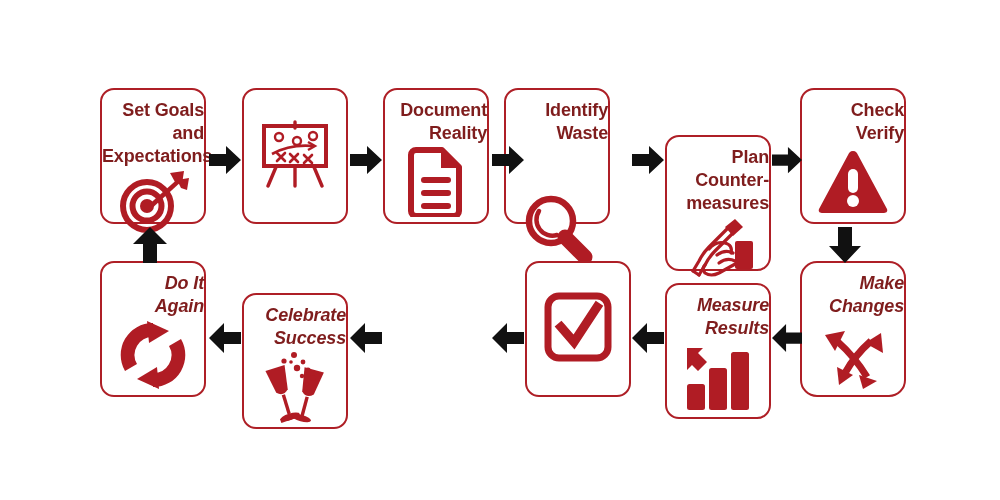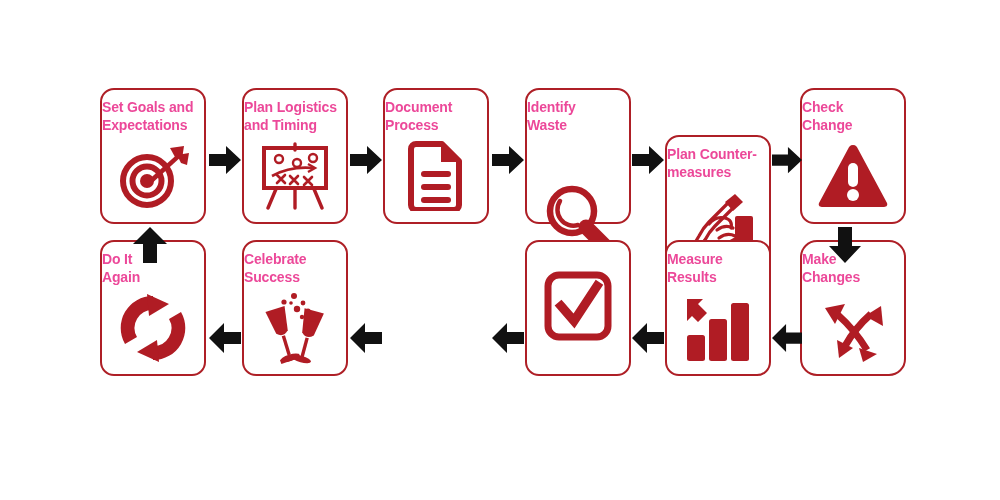--- a/index.html
+++ b/index.html
@@ -35,11 +35,11 @@
   .node-label {
     margin-top: 9px;
     width: 100%;
-    text-align: left;
-    font-size: 14px;
+    text-align: right;
+    font-size: 18px;
     font-weight: bold;
     line-height: 1.28;
-    color: #ec4899;
+    color: #7f1d1d;
     letter-spacing: -0.15px;
     white-space: pre-line;
     font-family: "Liberation Sans", sans-serif;

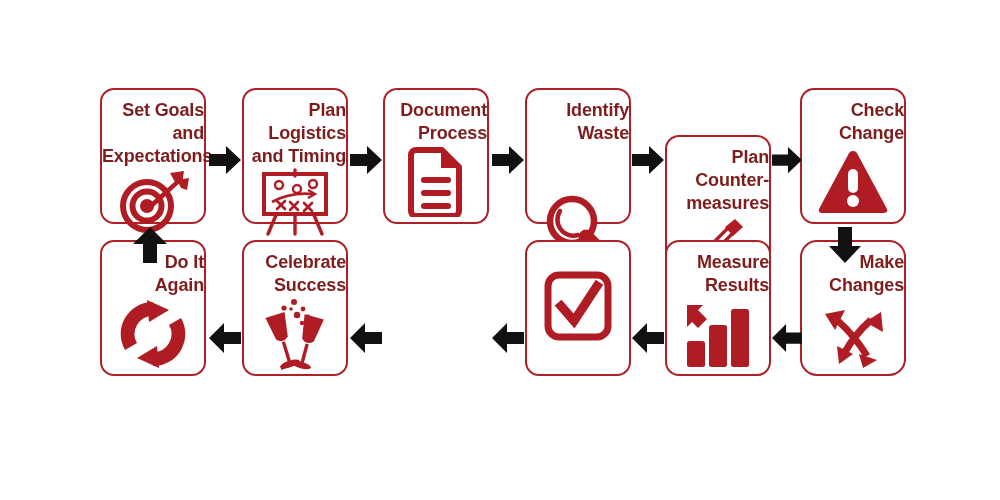--- a/index.html
+++ b/index.html
@@ -88,8 +88,6 @@
   </div>
 
   <div class="node row-top" style="left:242px;">
-    <div class="node-label">Plan Logistics
-and Timing</div>
     <div class="node-icon">
       <svg width="78" height="68" viewBox="0 0 78 68">
         <rect x="8" y="6" width="62" height="40" fill="#fff" stroke="#B01C24" stroke-width="4"></rect>

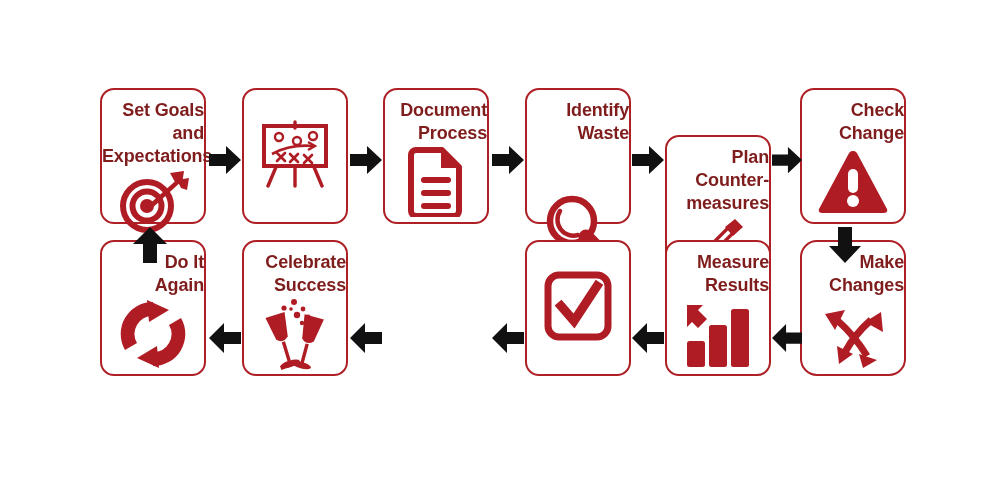--- a/index.html
+++ b/index.html
@@ -115,7 +115,7 @@
 
   <div class="node row-top" style="left:383px;">
     <div class="node-label">Document
-Process</div>
+Reality</div>
     <div class="node-icon">
       <svg width="58" height="70" viewBox="0 0 58 70">
         <path d="M9 3 h26 l17 17 v44 a5 5 0 0 1 -5 5 h-38 a5 5 0 0 1 -5 -5 v-56 a5 5 0 0 1 5 -5 z" fill="#fff" stroke="#B01C24" stroke-width="6" stroke-linejoin="round"></path>

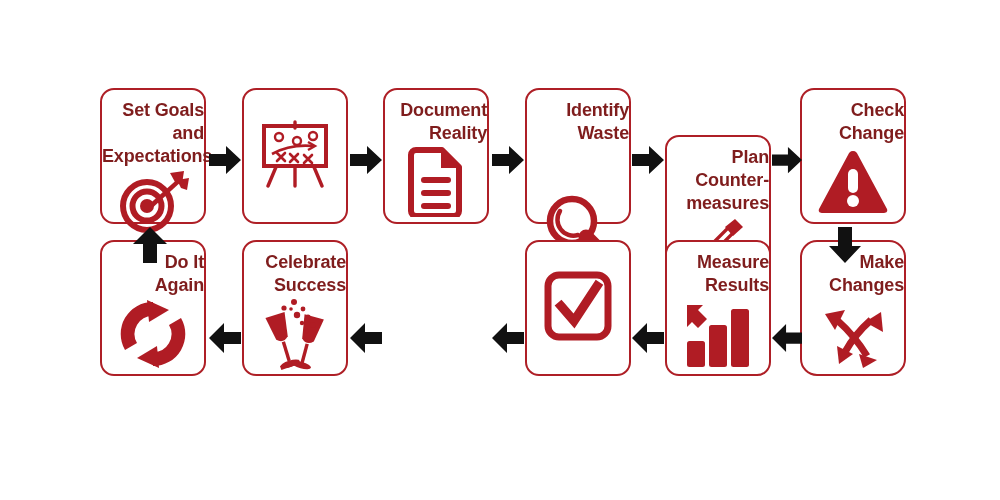--- a/index.html
+++ b/index.html
@@ -129,7 +129,7 @@
     </div>
   </div>
 
-  <div class="node row-top" style="left:525px;gap:48px;">
+  <div class="node row-top" style="left:504px;gap:48px;">
 
     <div class="node-label">Identify
 Waste</div>

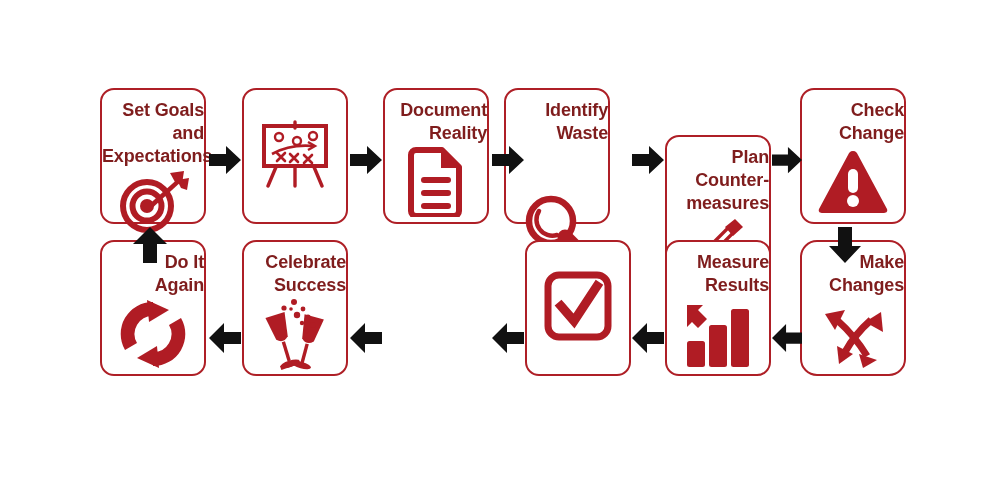--- a/index.html
+++ b/index.html
@@ -166,7 +166,7 @@
 
   <div class="node row-top" style="left:800px;">
     <div class="node-label">Check
-Change</div>
+Verify</div>
     <div class="node-icon">
       <svg width="72" height="66" viewBox="0 0 72 66">
         <path d="M36 2 C39 2 40 4 41 6 L70 60 C71 63 69 64 66 64 L6 64 C3 64 1 63 2 60 L31 6 C32 4 33 2 36 2 Z" fill="#B01C24"></path>

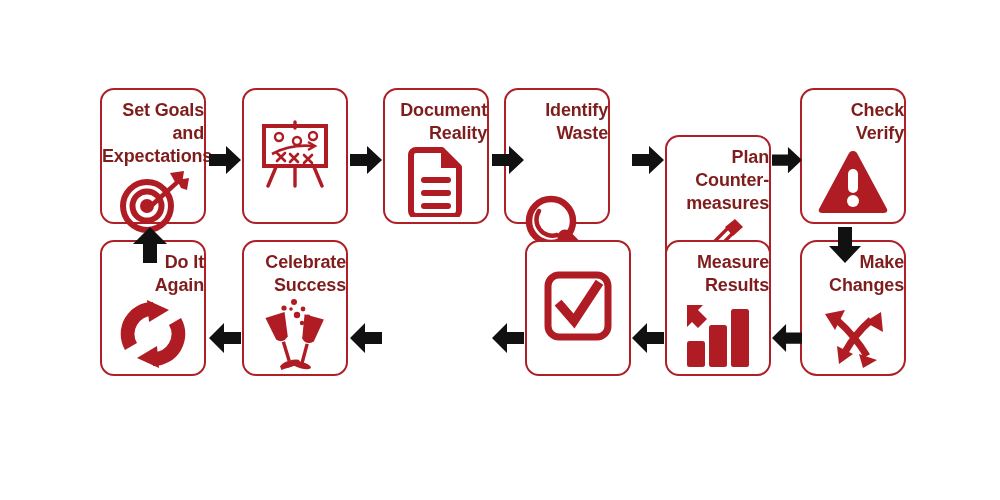--- a/index.html
+++ b/index.html
@@ -61,7 +61,7 @@
   .connector svg { display: block; }
   
   .row-top  { top: 88px; }
-  .row-bot  { top: 240px; }
+  .row-bot  { top: 261px; font-style: italic; }
 </style>
 </head>
 <body>

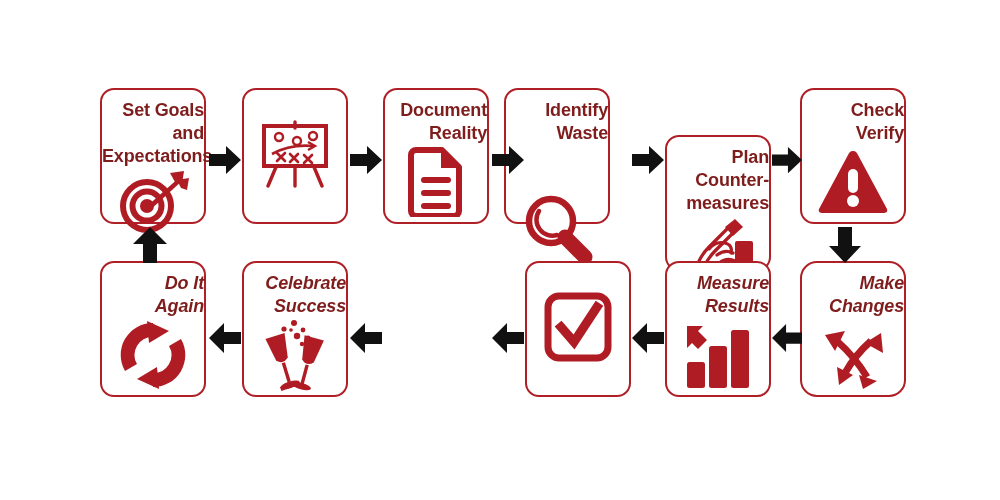--- a/index.html
+++ b/index.html
@@ -218,7 +218,7 @@
   </div>
 
 
-  <div class="node row-bot" style="left:242px;">
+  <div class="node row-bot" style="left:242px;margin-top:32px;">
     <div class="node-label">Celebrate
 Success</div>
     <div class="node-icon">

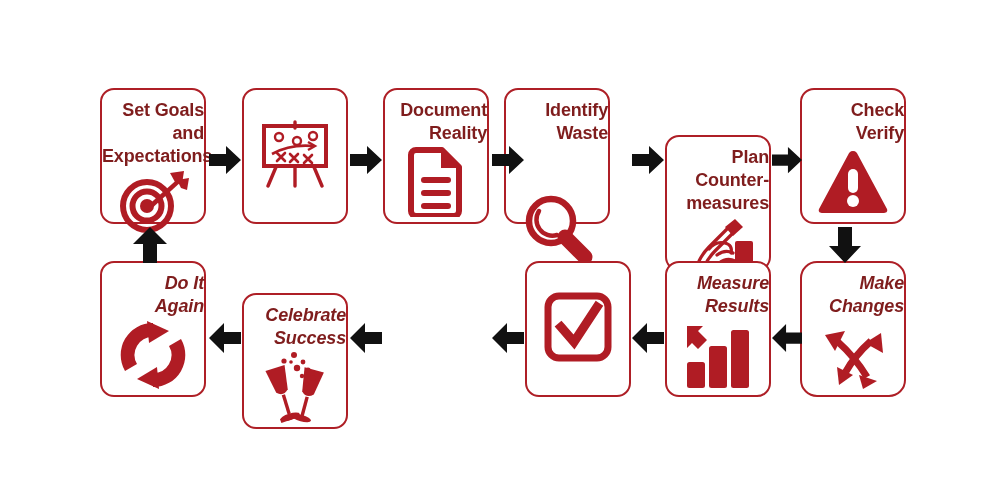--- a/index.html
+++ b/index.html
@@ -193,7 +193,7 @@
     </div>
   </div>
 
-  <div class="node row-bot" style="left:665px;">
+  <div class="node row-bot" style="left:665px;margin-top:22px;">
     <div class="node-label">Measure
 Results</div>
     <div class="node-icon">

